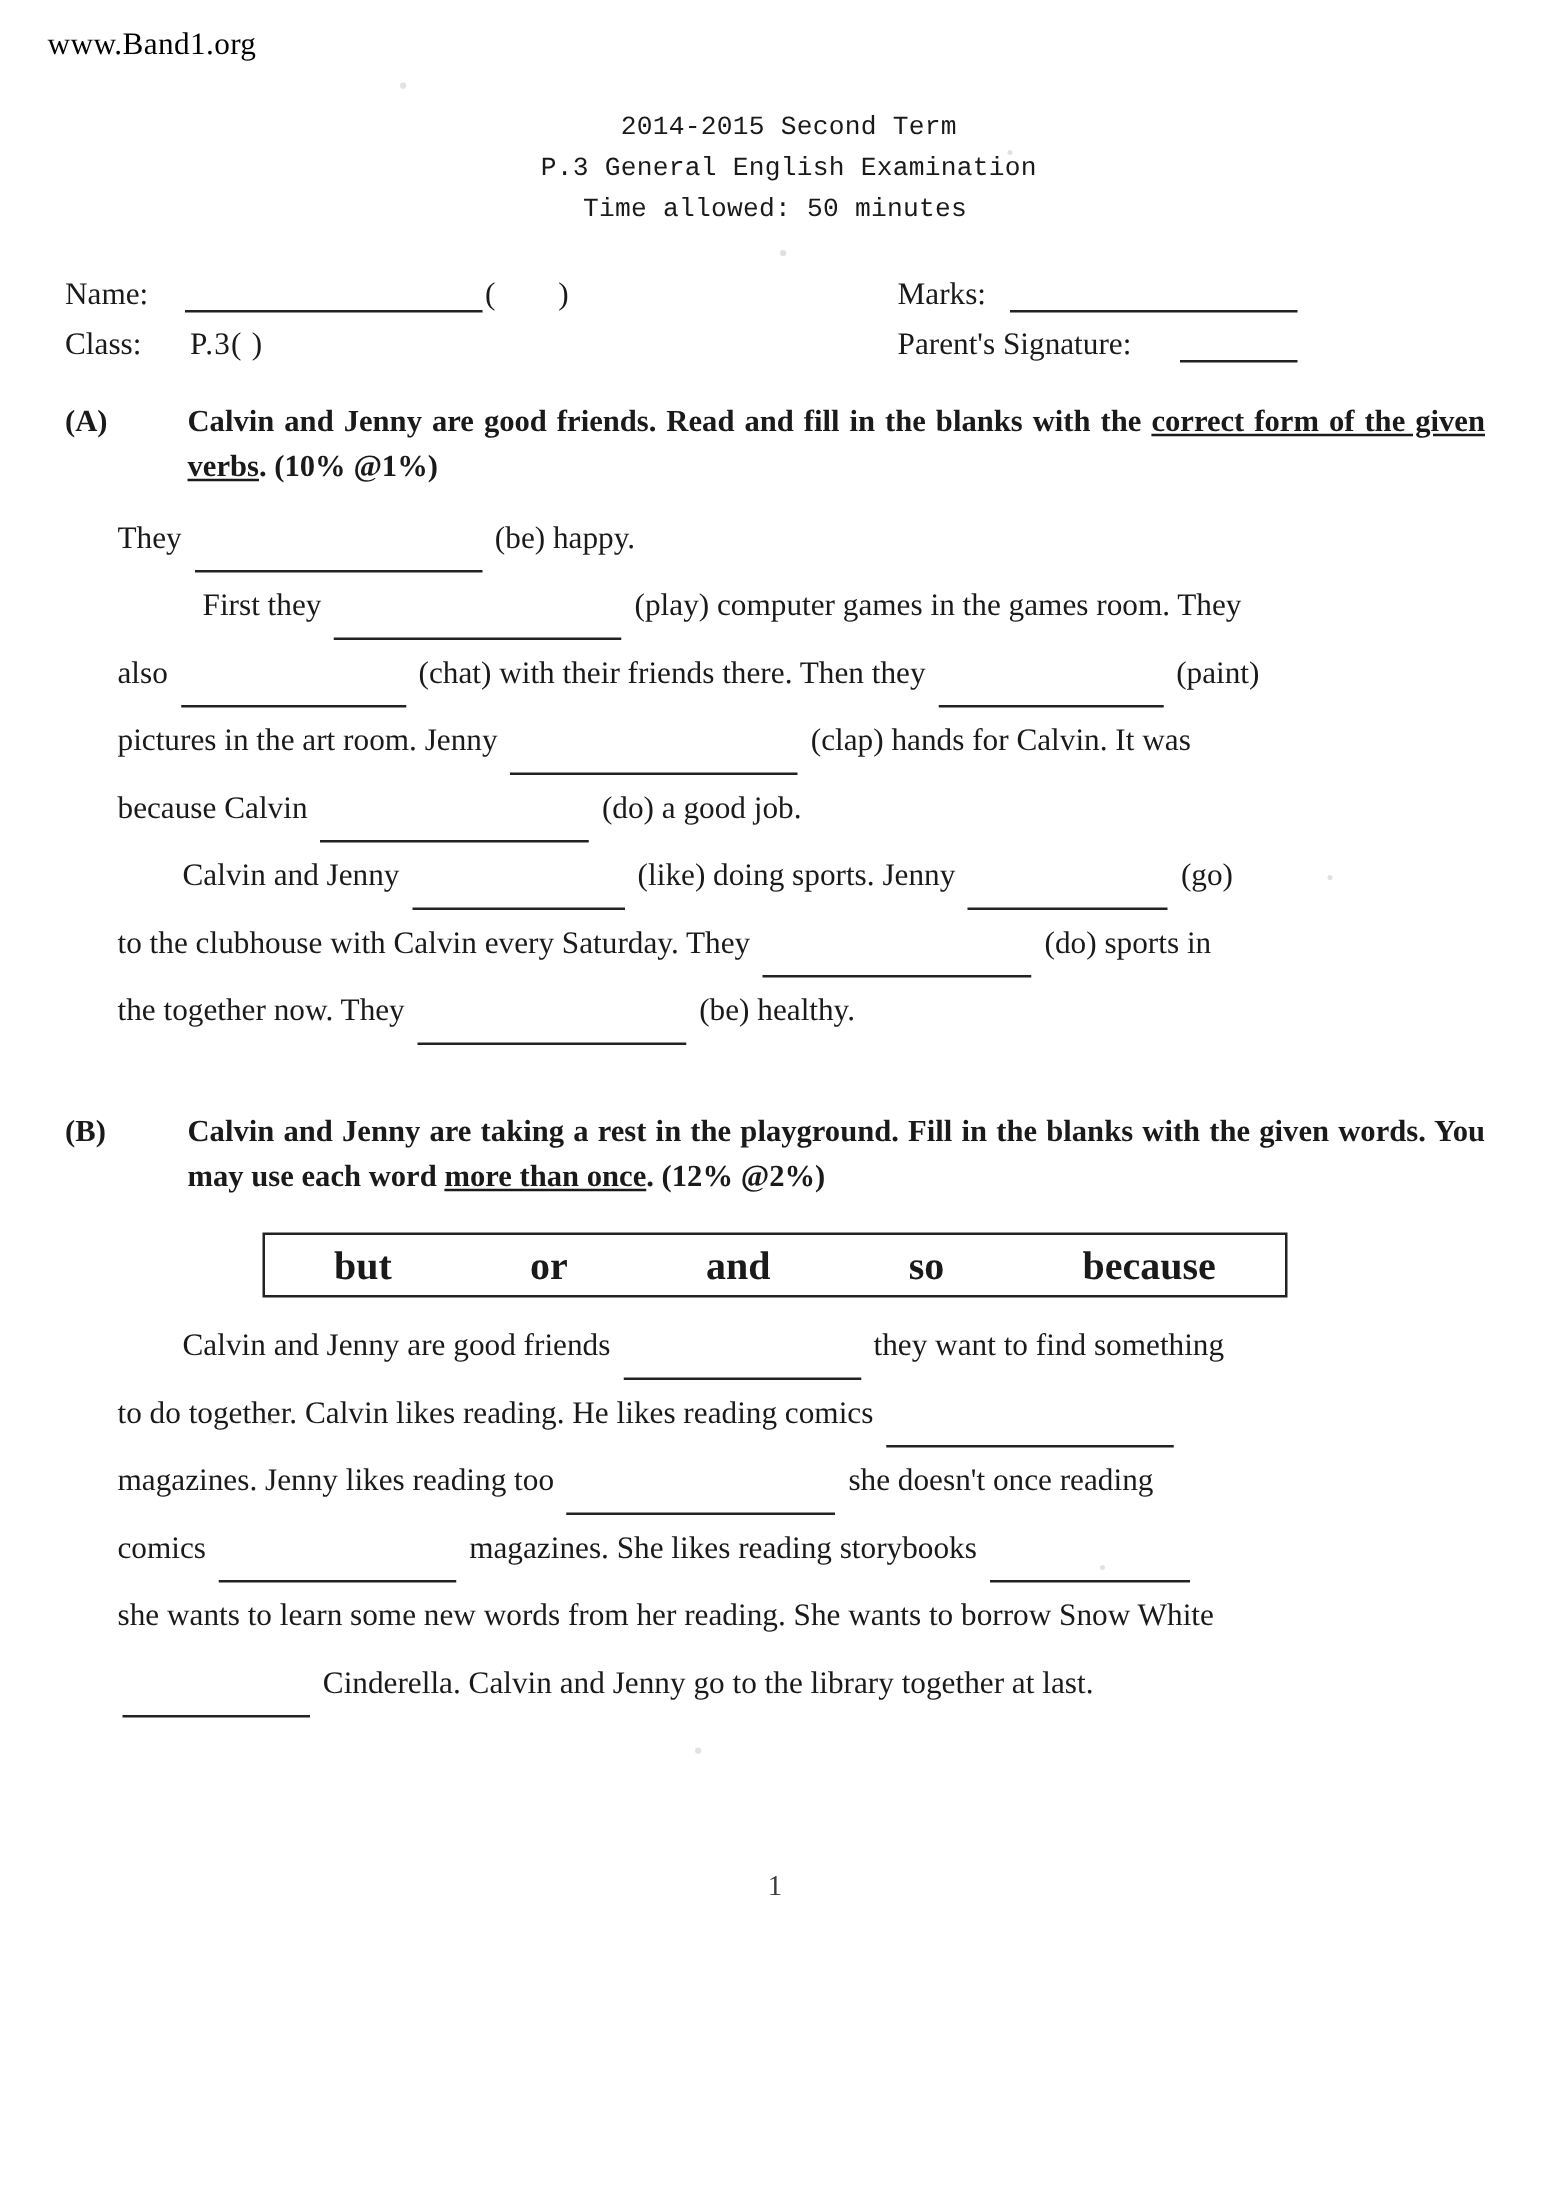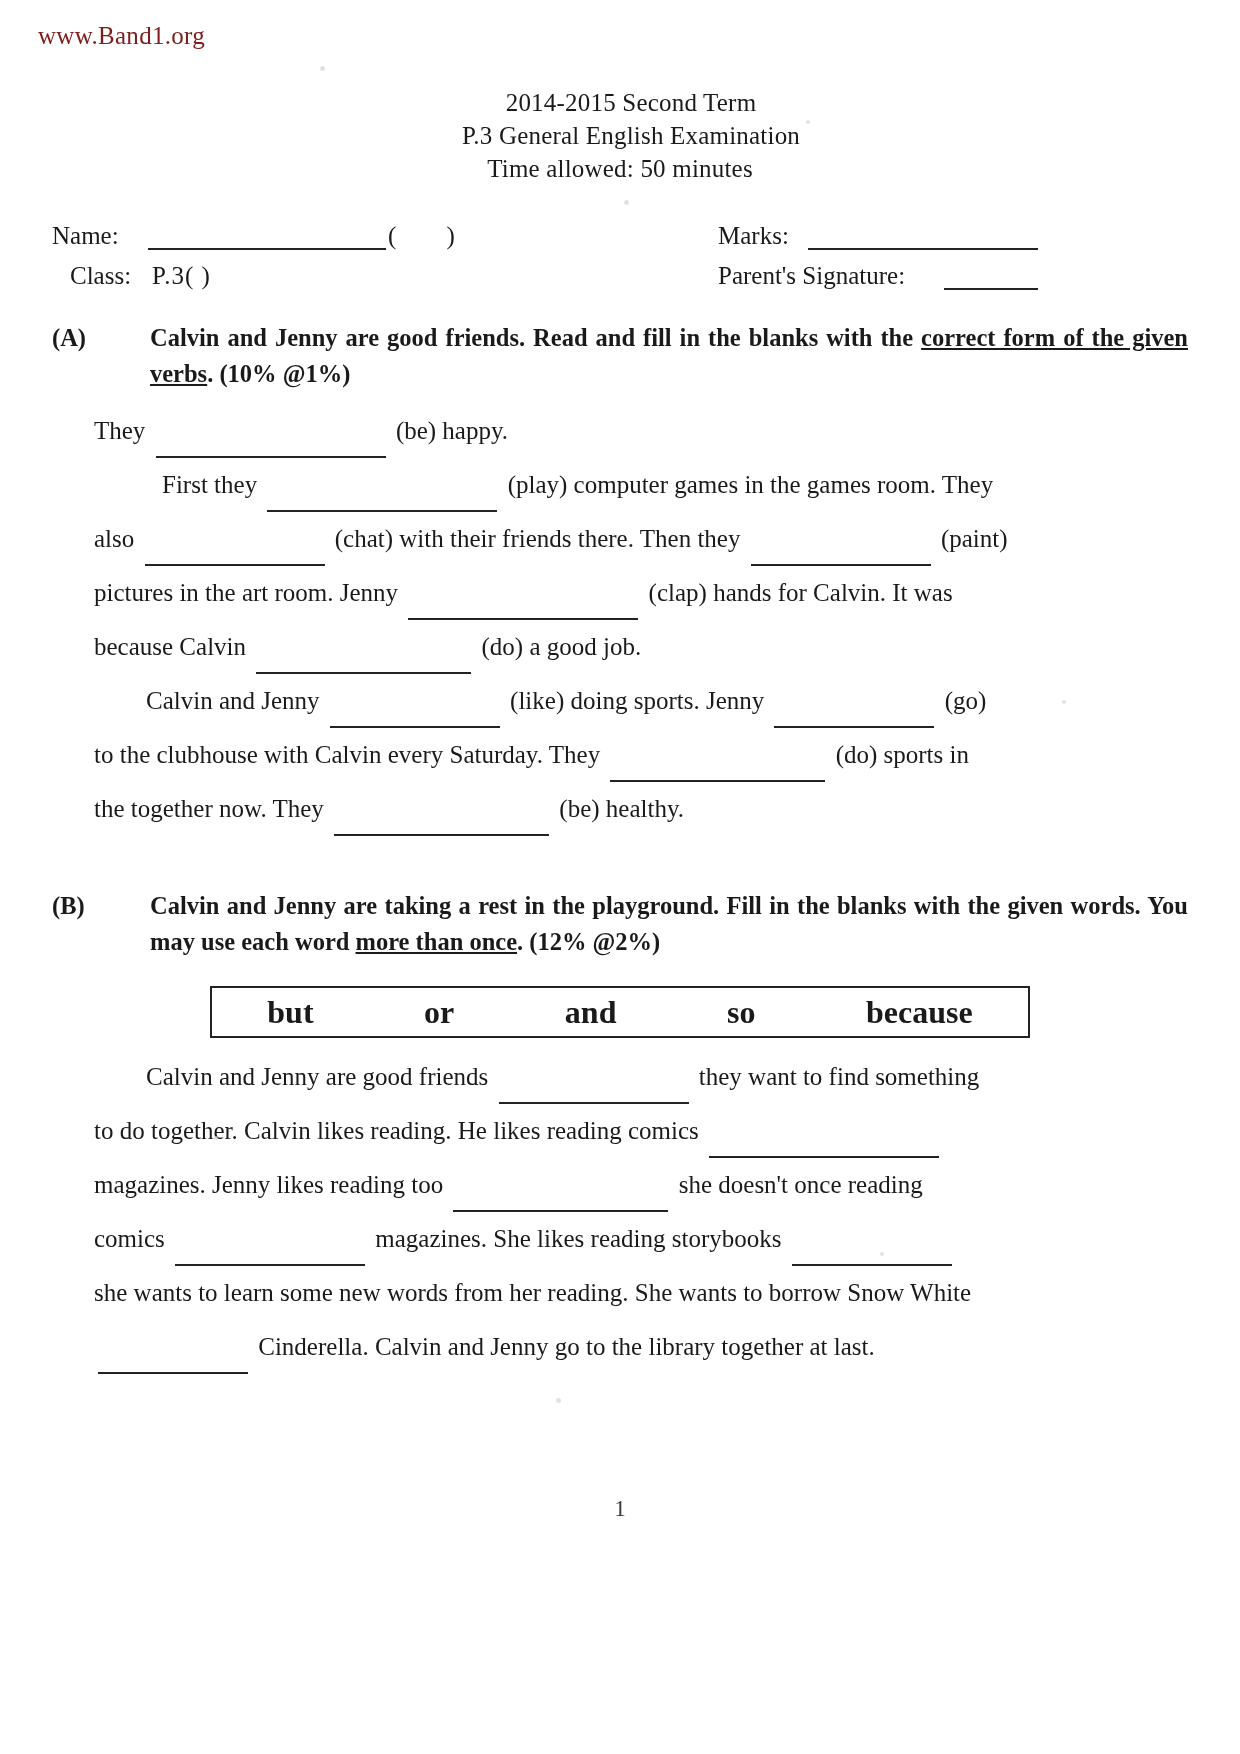--- a/index.html
+++ b/index.html
@@ -27,7 +27,7 @@
     left: 38px;
     font-size: 25px;
     letter-spacing: 0.3px;
-    color: #7f1d1d;
+    color: #000000;
   }
 
   .title-block {

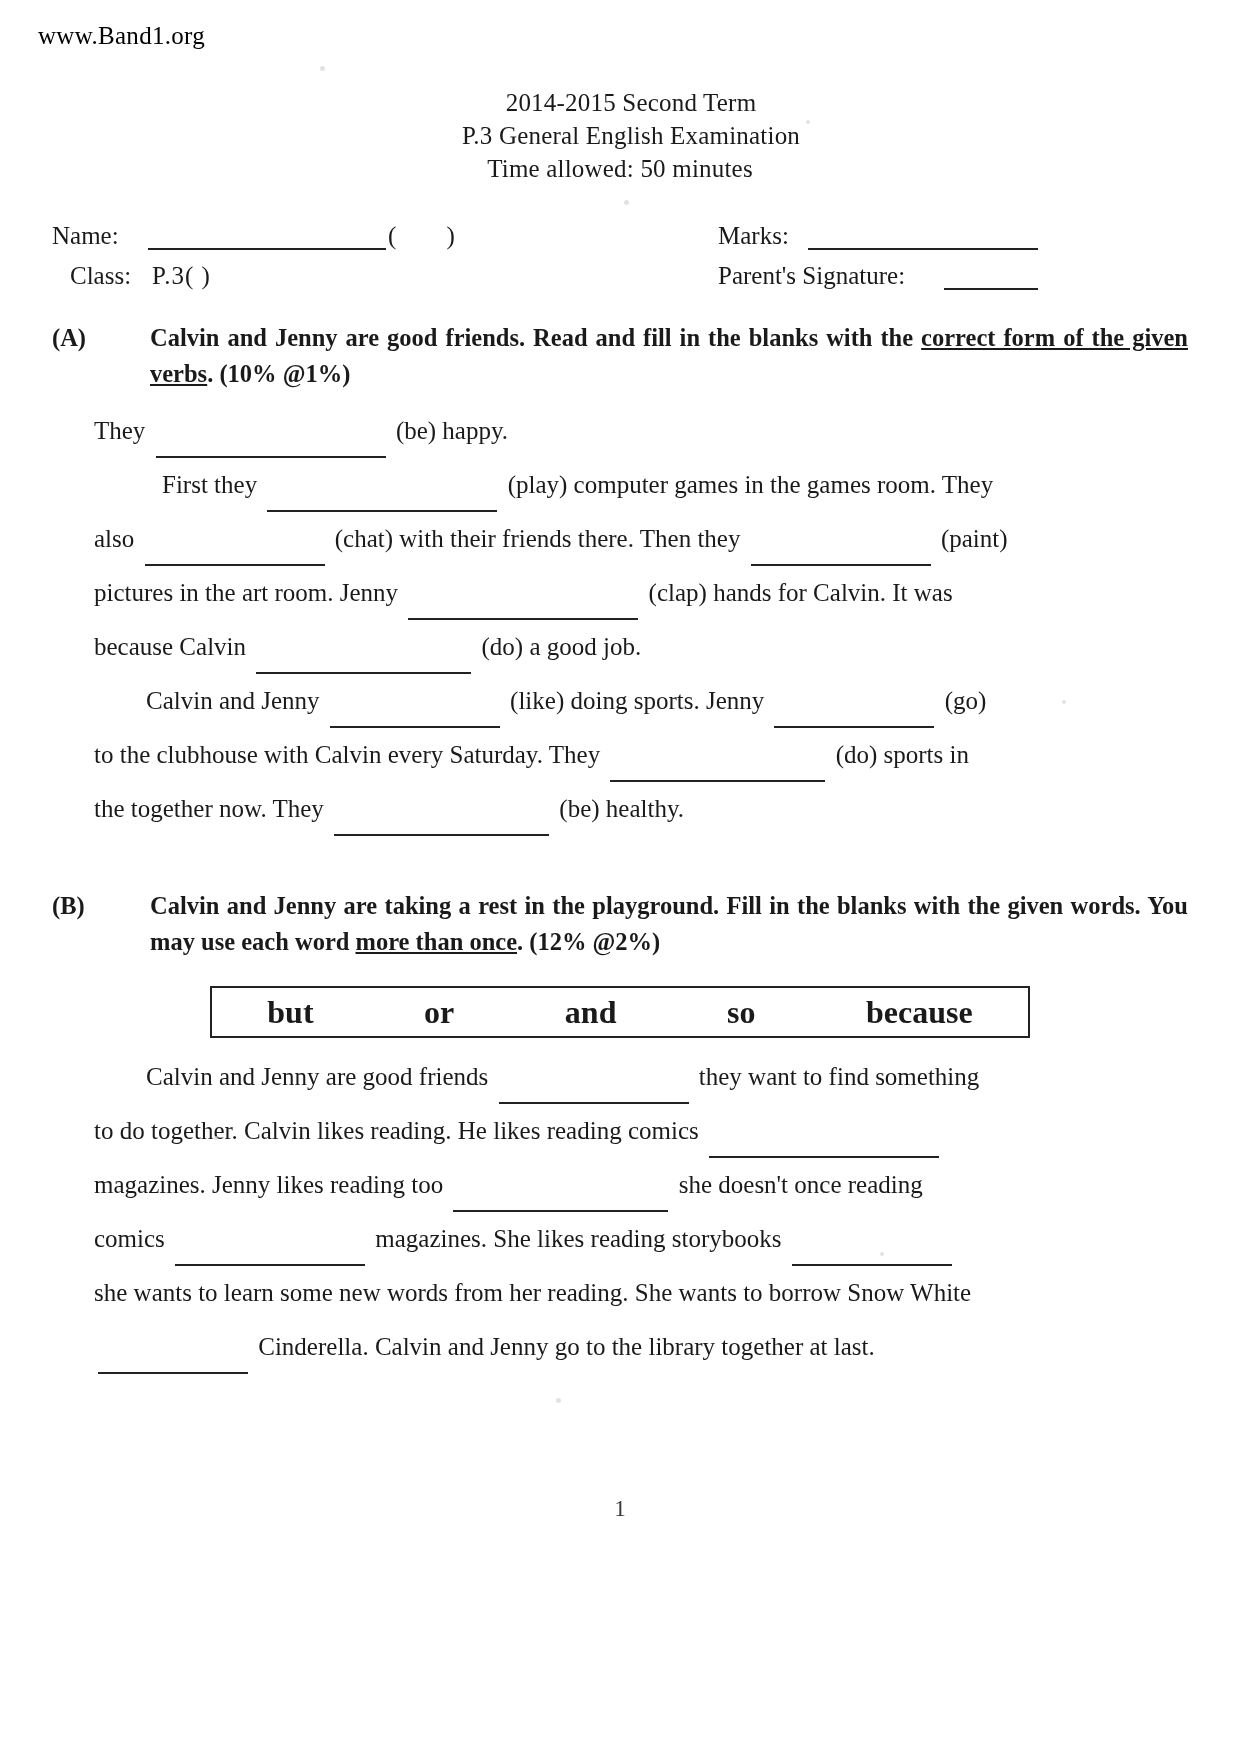--- a/index.html
+++ b/index.html
@@ -38,9 +38,10 @@
     text-align: center;
   }
   .title-block div {
-    font-size: 25px;
+    font-size: 21px;
     line-height: 33px;
     letter-spacing: 0.2px;
+    font-family: Liberation Mono, monospace;
   }
   .title-block .t1 { padding-left: 22px; }
   .title-block .t2 { padding-left: 22px; }

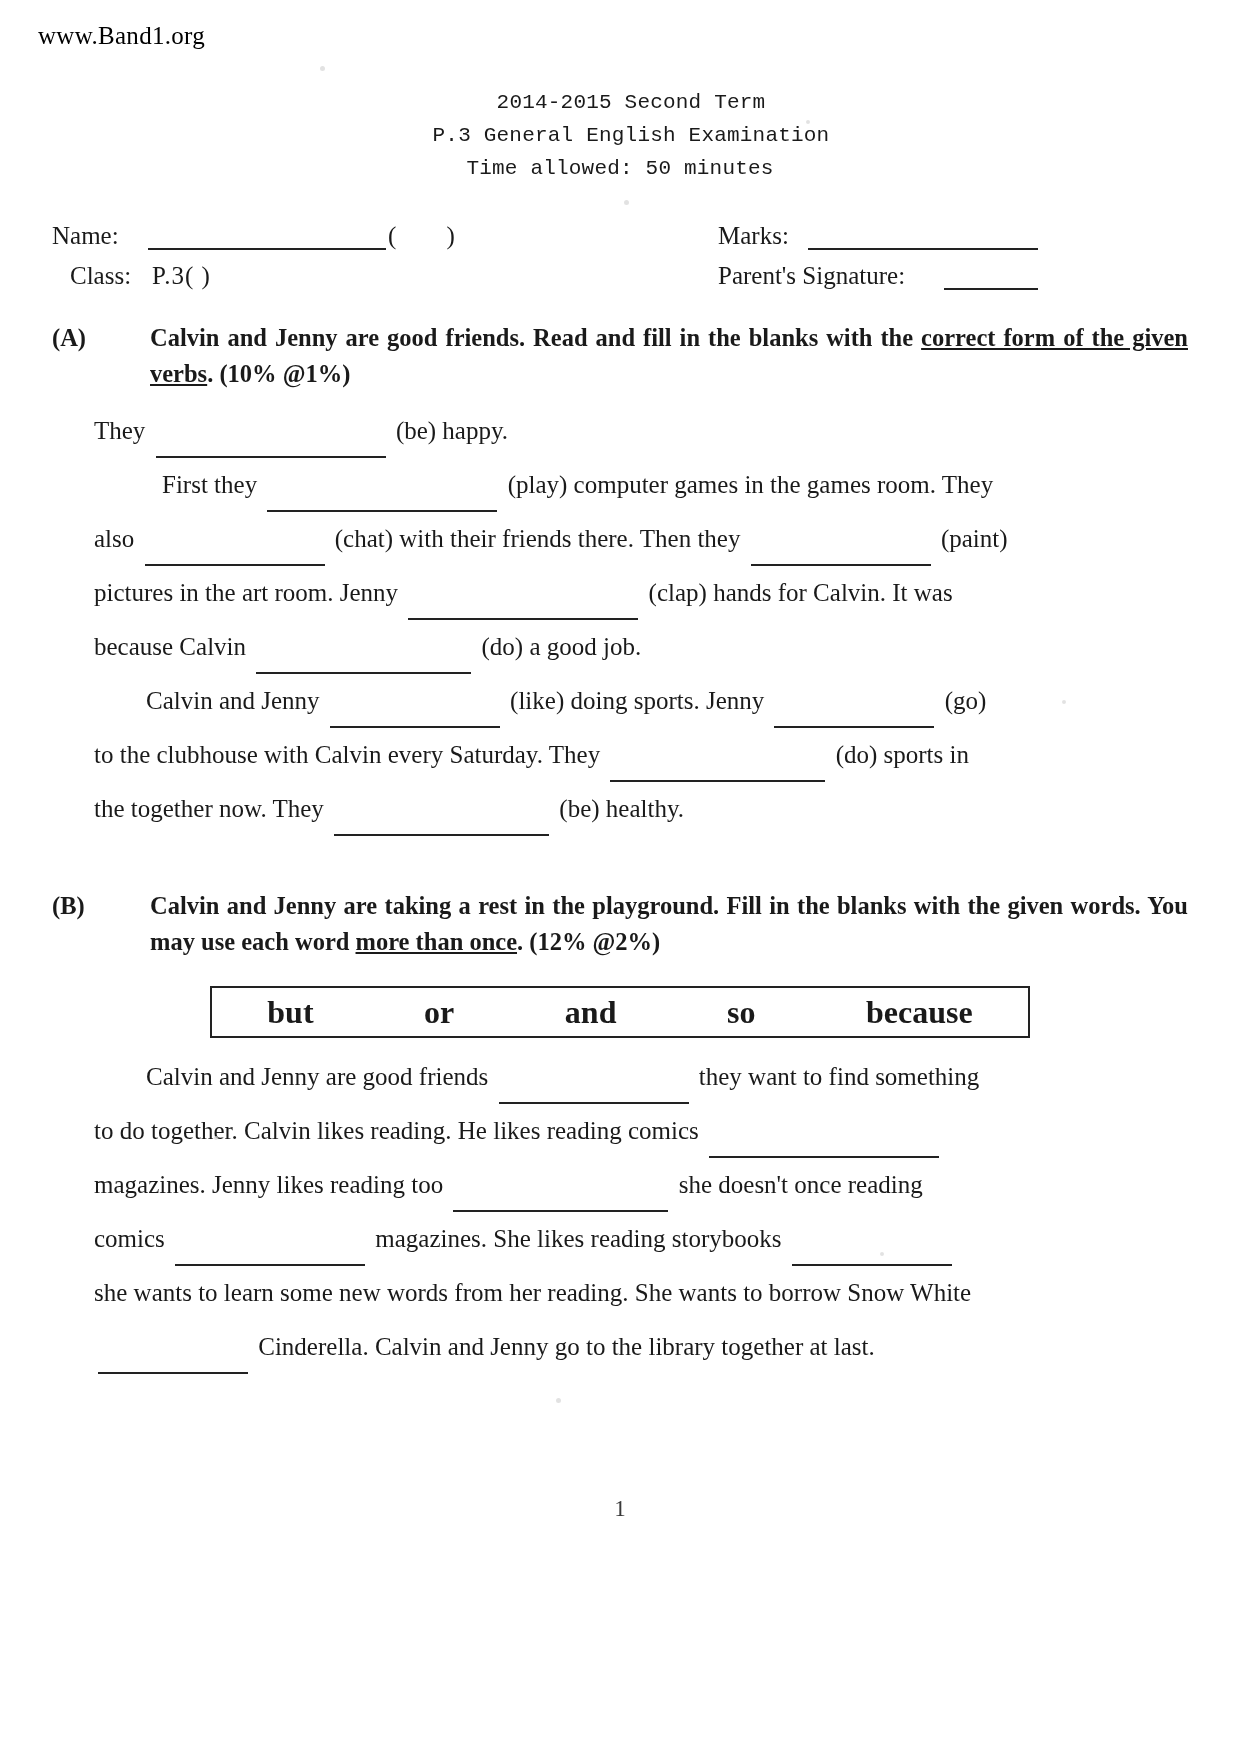--- a/index.html
+++ b/index.html
@@ -76,7 +76,7 @@
     width: 230px;
     border-bottom: 2px solid #222;
   }
-  .lbl-class { position: absolute; left: 52px; top: 0; margin-left: 18px; }
+  .lbl-class { position: absolute; left: 52px; top: 0; }
   .class-val { position: absolute; left: 152px; top: 0; letter-spacing: 1px; }
   .lbl-sig { position: absolute; left: 718px; top: 0; }
   .sigline {

